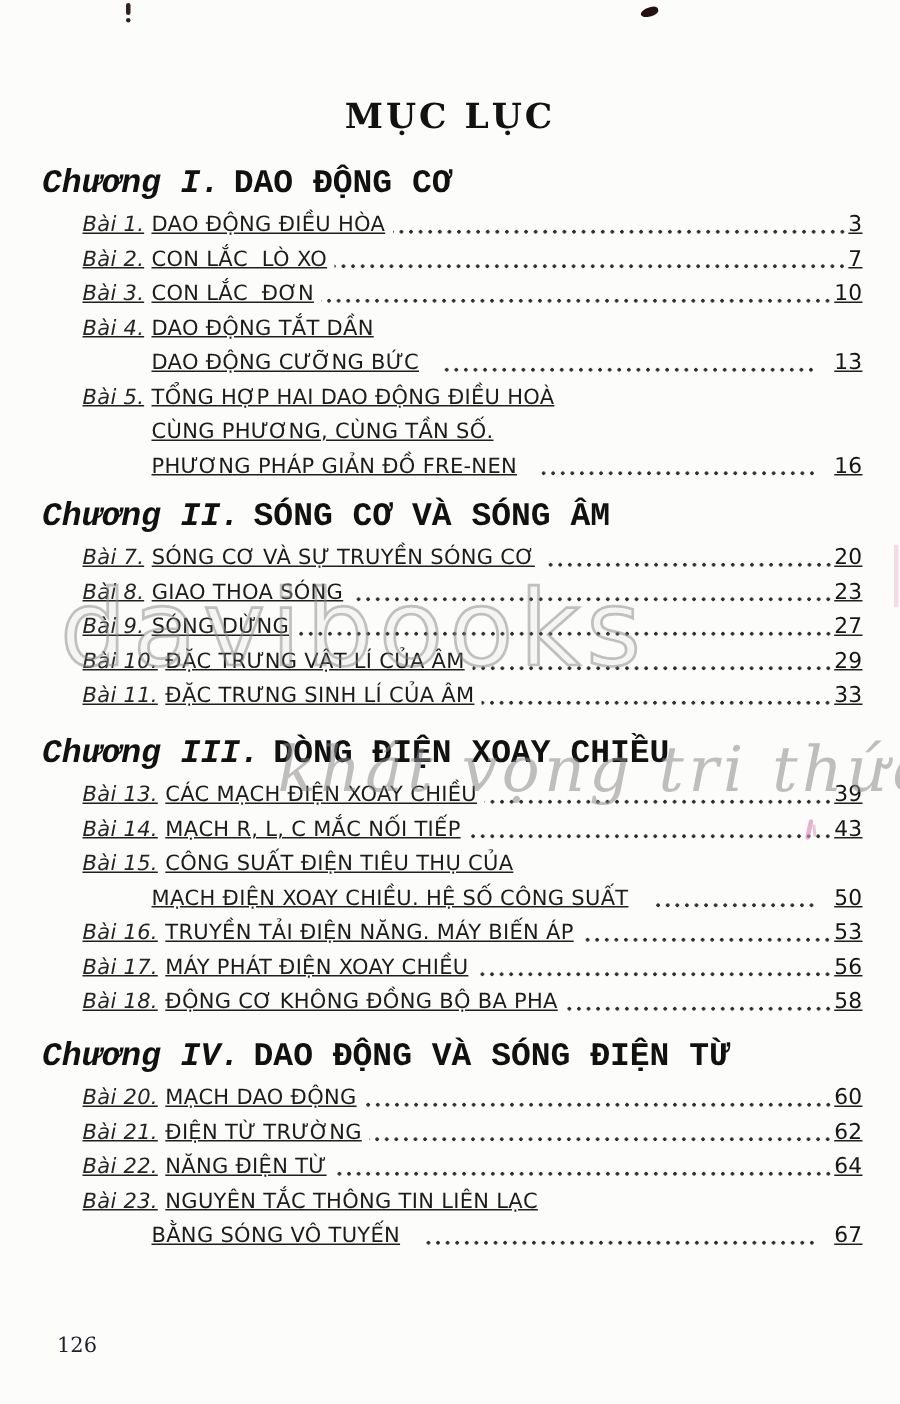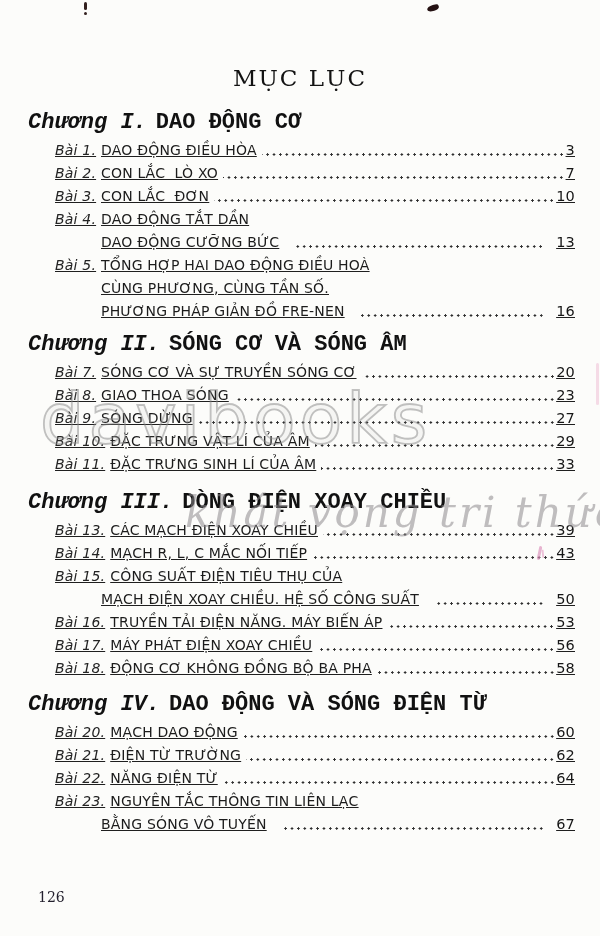--- a/index.html
+++ b/index.html
@@ -19,7 +19,7 @@
     padding-top:64px;
     text-align:center;
     font-family:"DejaVu Serif",serif;
-    font-weight:normal;
+    font-weight:bold;
     font-size:23px;
     letter-spacing:2px;
     color:#121212;

